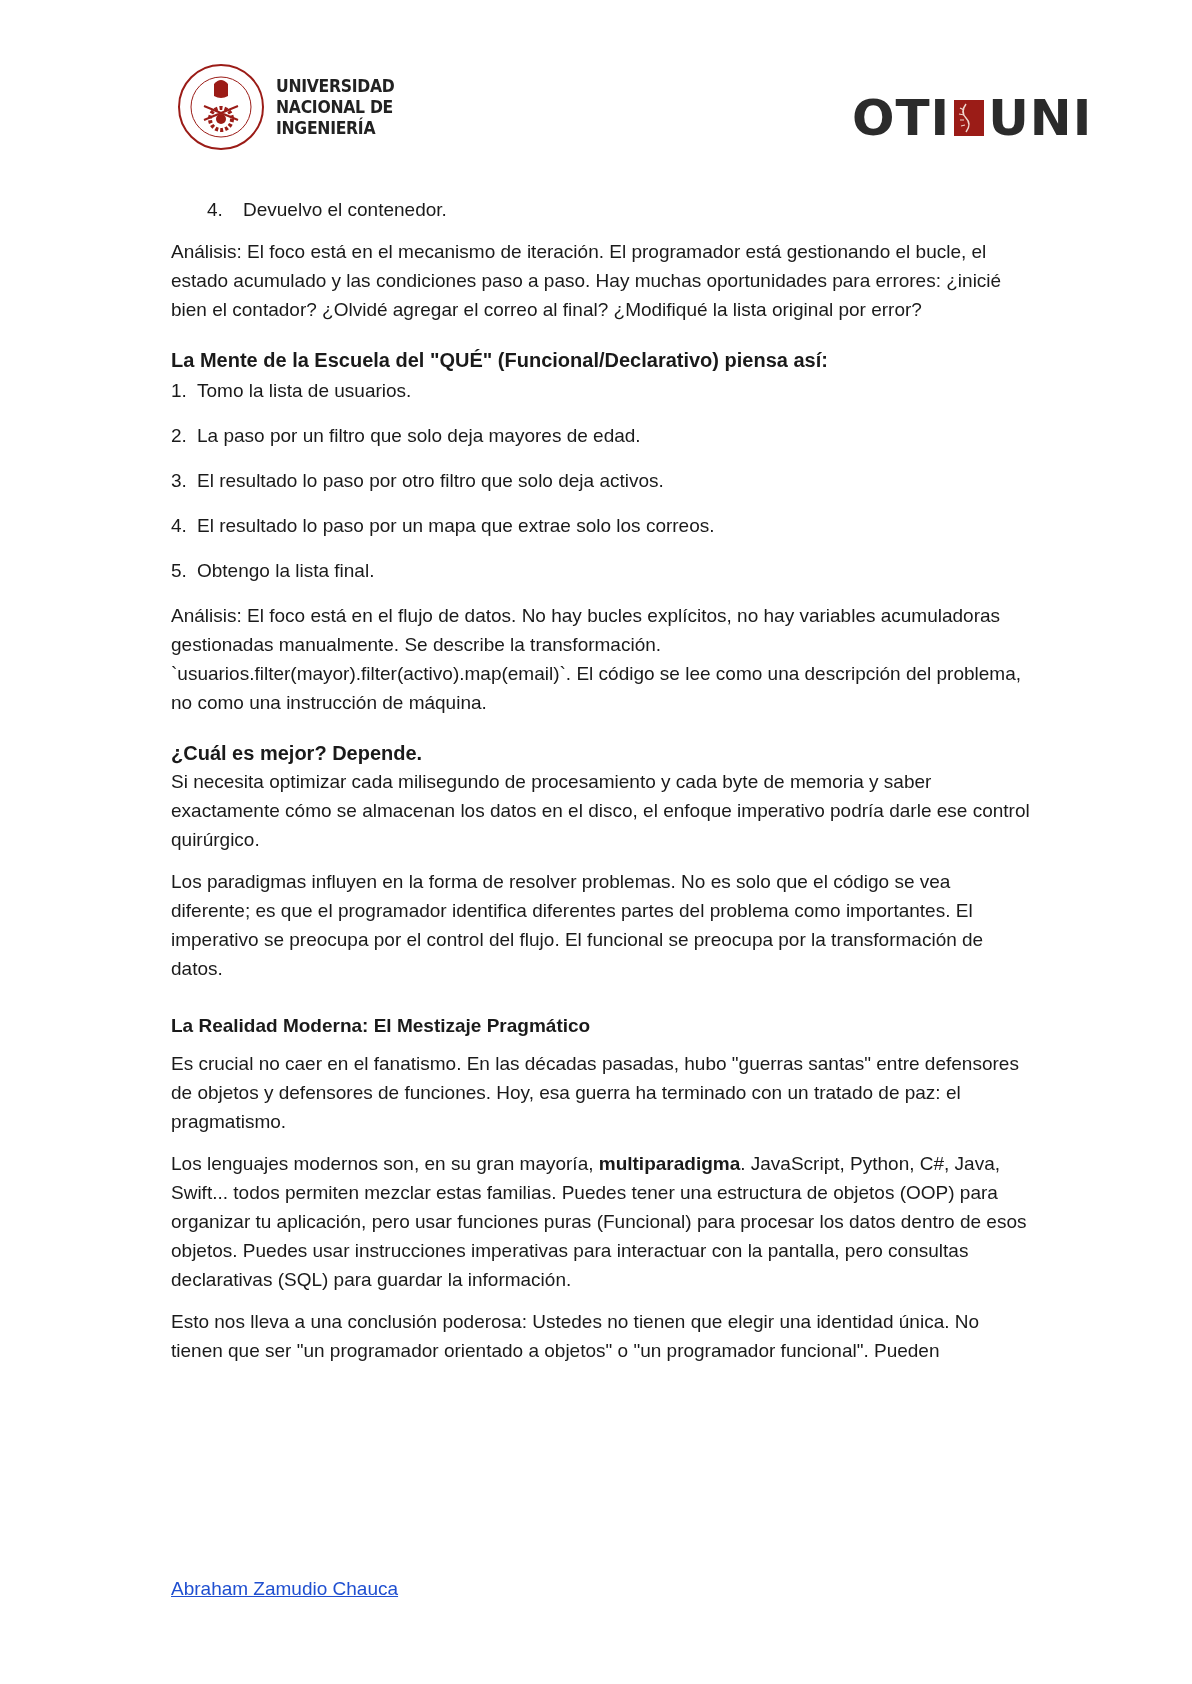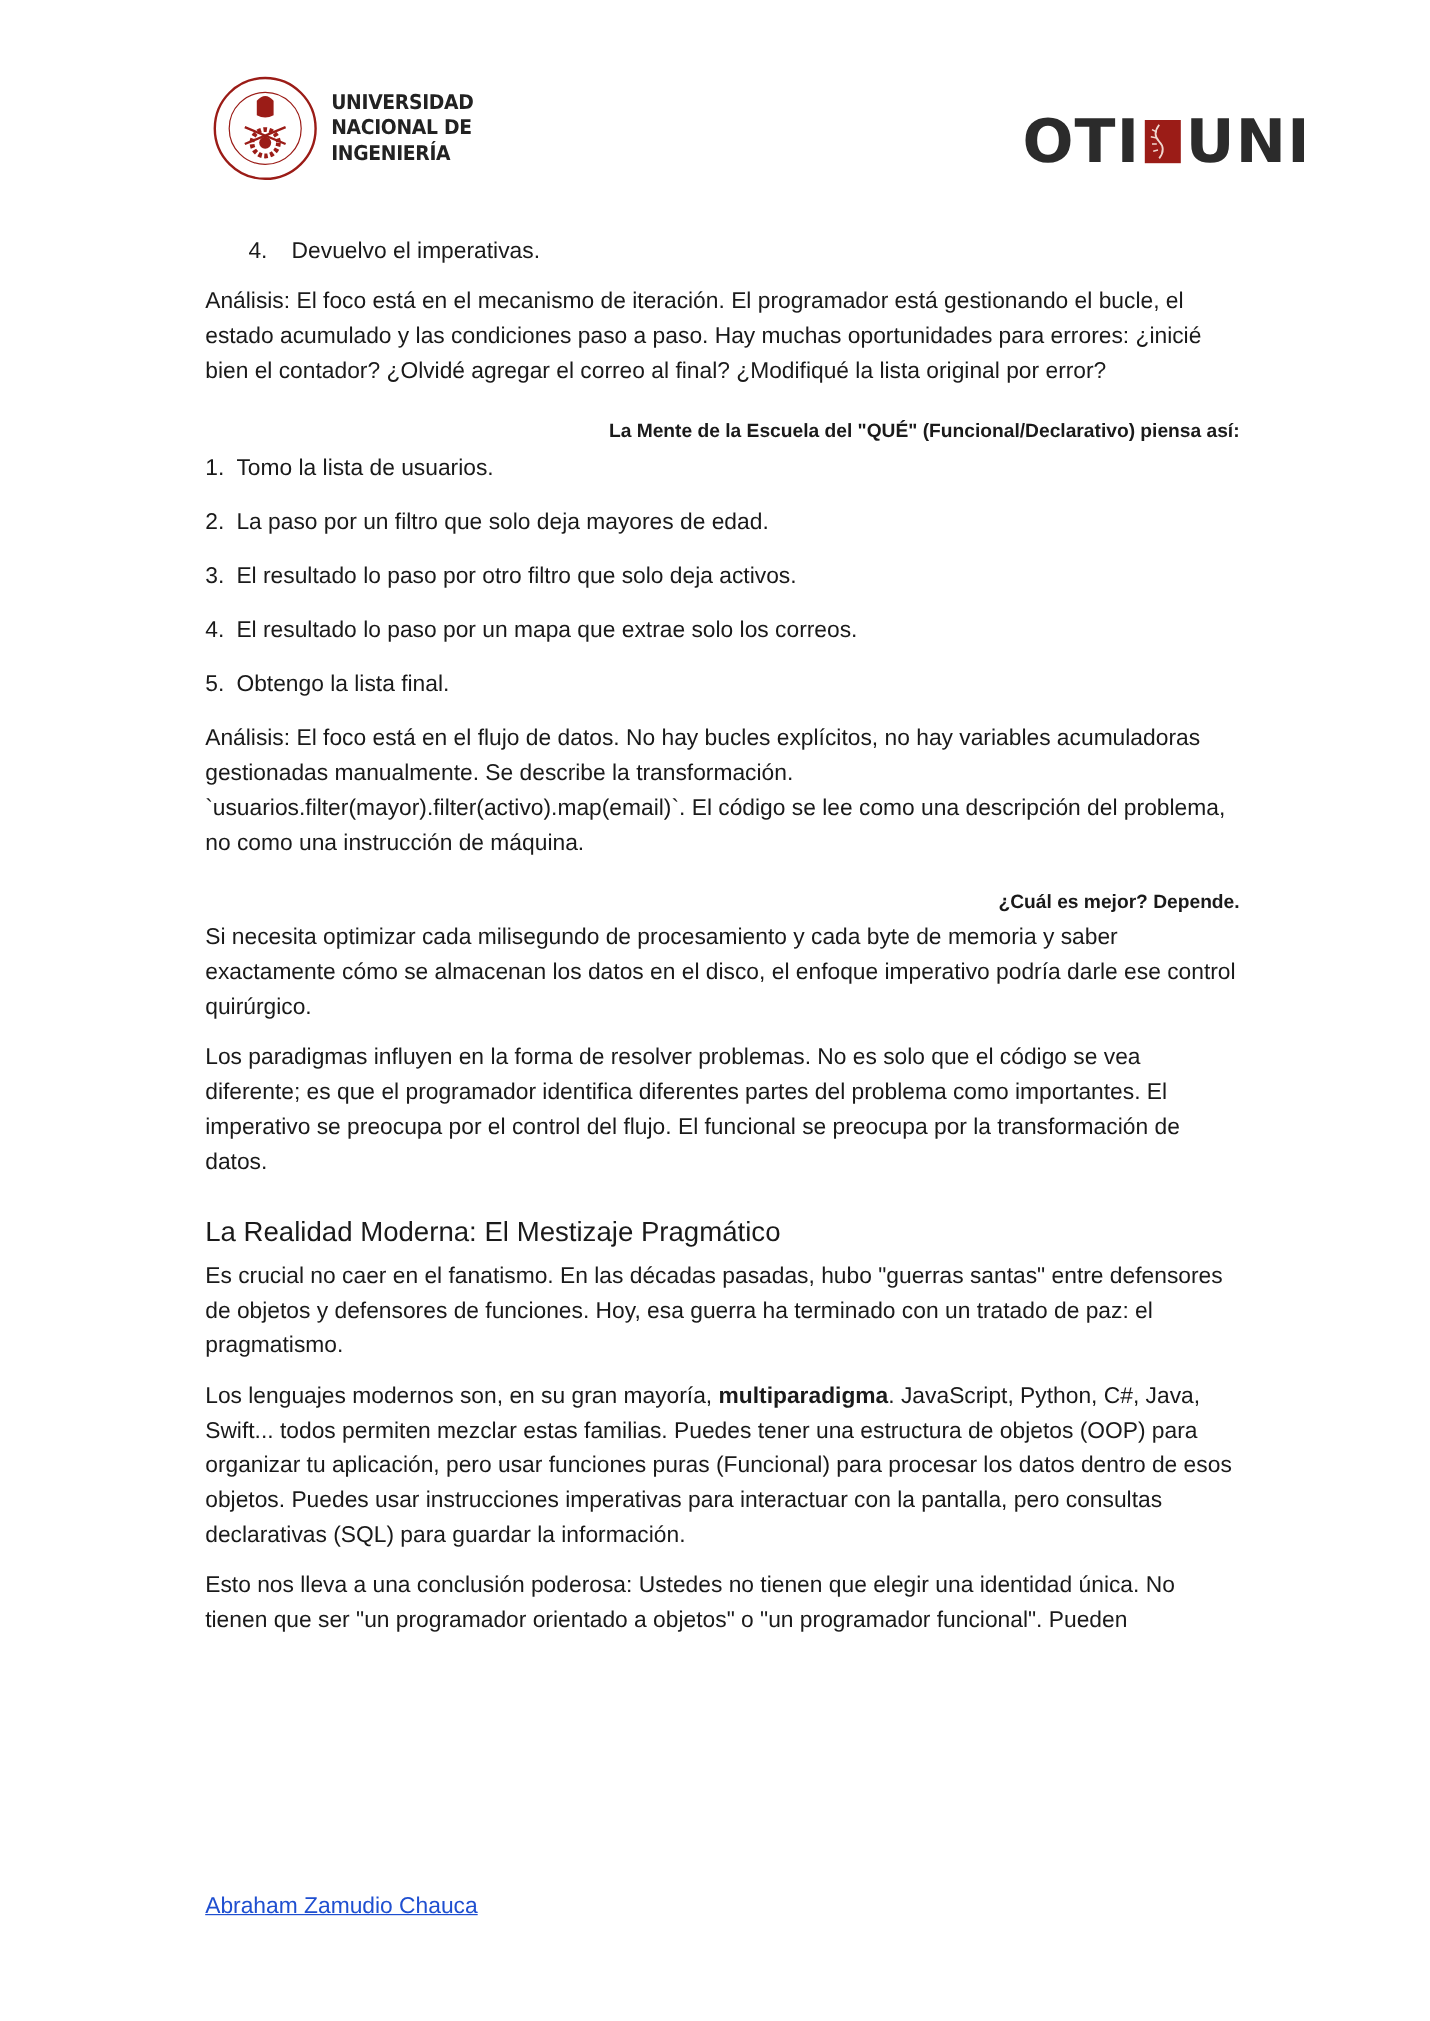--- a/index.html
+++ b/index.html
@@ -67,7 +67,7 @@
 <div class="content">
   <div class="numbered-item top-item">
     <span class="num">4.</span>
-    <span>Devuelvo el imperativas.</span>
+    <span>Devuelvo el contenedor.</span>
   </div>
 
   <p class="para">Análisis: El foco está en el mecanismo de iteración. El programador está gestionando el bucle, el estado acumulado y las condiciones paso a paso. Hay muchas oportunidades para errores: ¿inicié bien el contador? ¿Olvidé agregar el correo al final? ¿Modifiqué la lista original por error?</p>

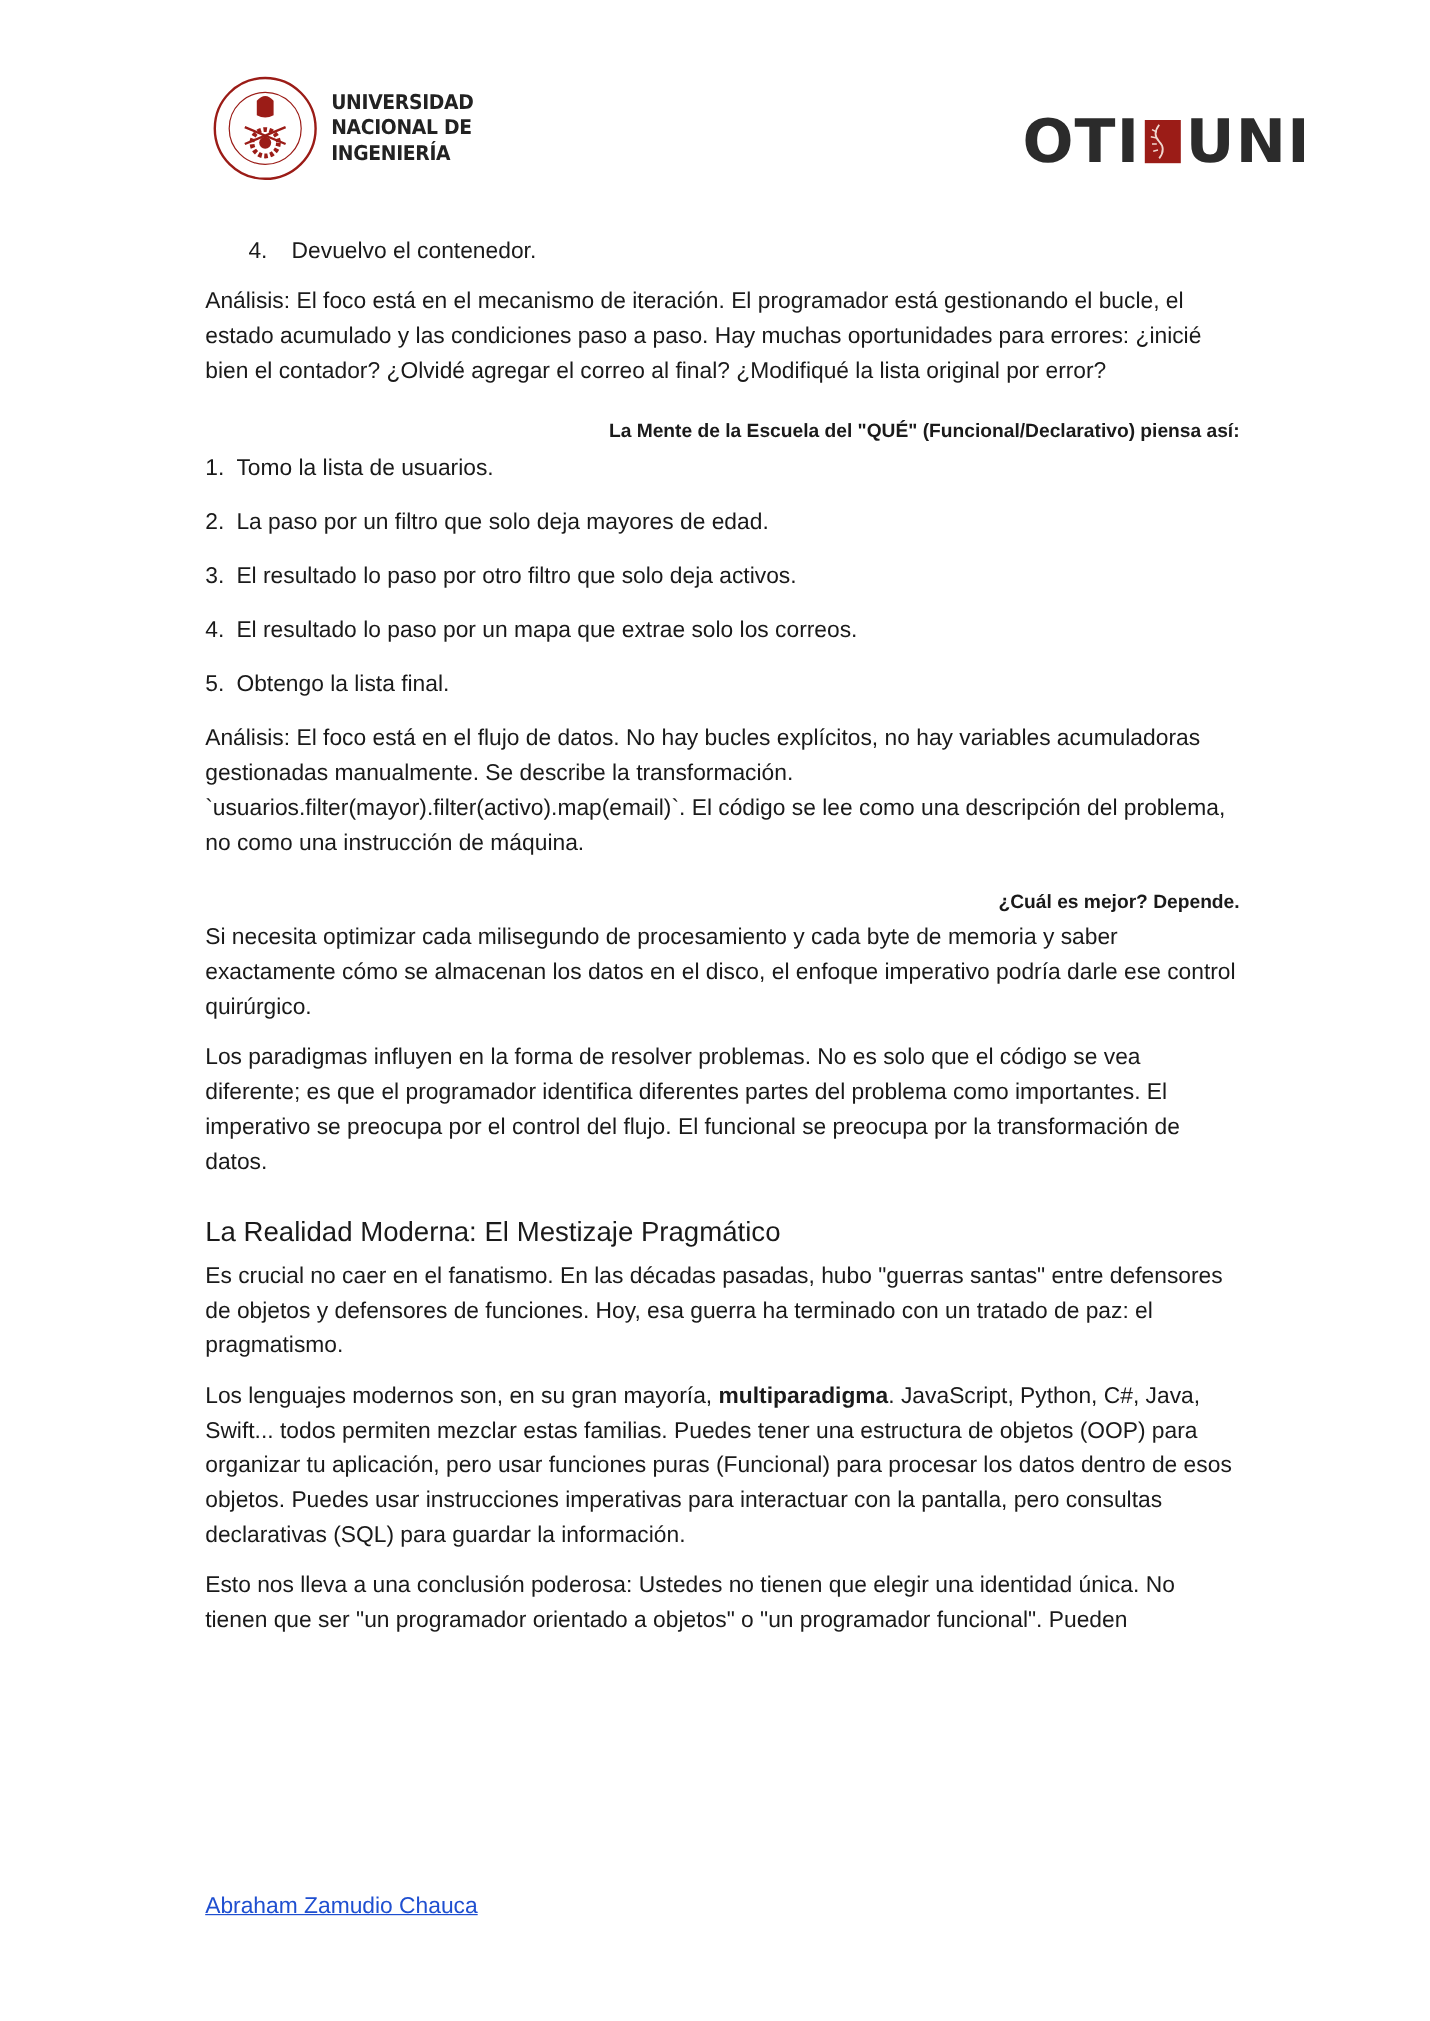--- a/index.html
+++ b/index.html
@@ -25,7 +25,7 @@
   .top-item { margin-left: 36px; }
   .top-item .num { width: 36px; }
   .para { margin-top: 13px; }
-  .h-sub { font-weight: bold; font-size: 16px; margin-top: 22px; line-height: 28px; text-align: right; }
+  .h-sub { font-weight: bold; font-size: 20px; margin-top: 22px; line-height: 28px; }
   .list-item { margin-top: 16px; }
   .list-item.first { margin-top: 2px; }
   .h-main { font-weight: normal; font-size: 23px; margin-top: 26px; line-height: 34px; }

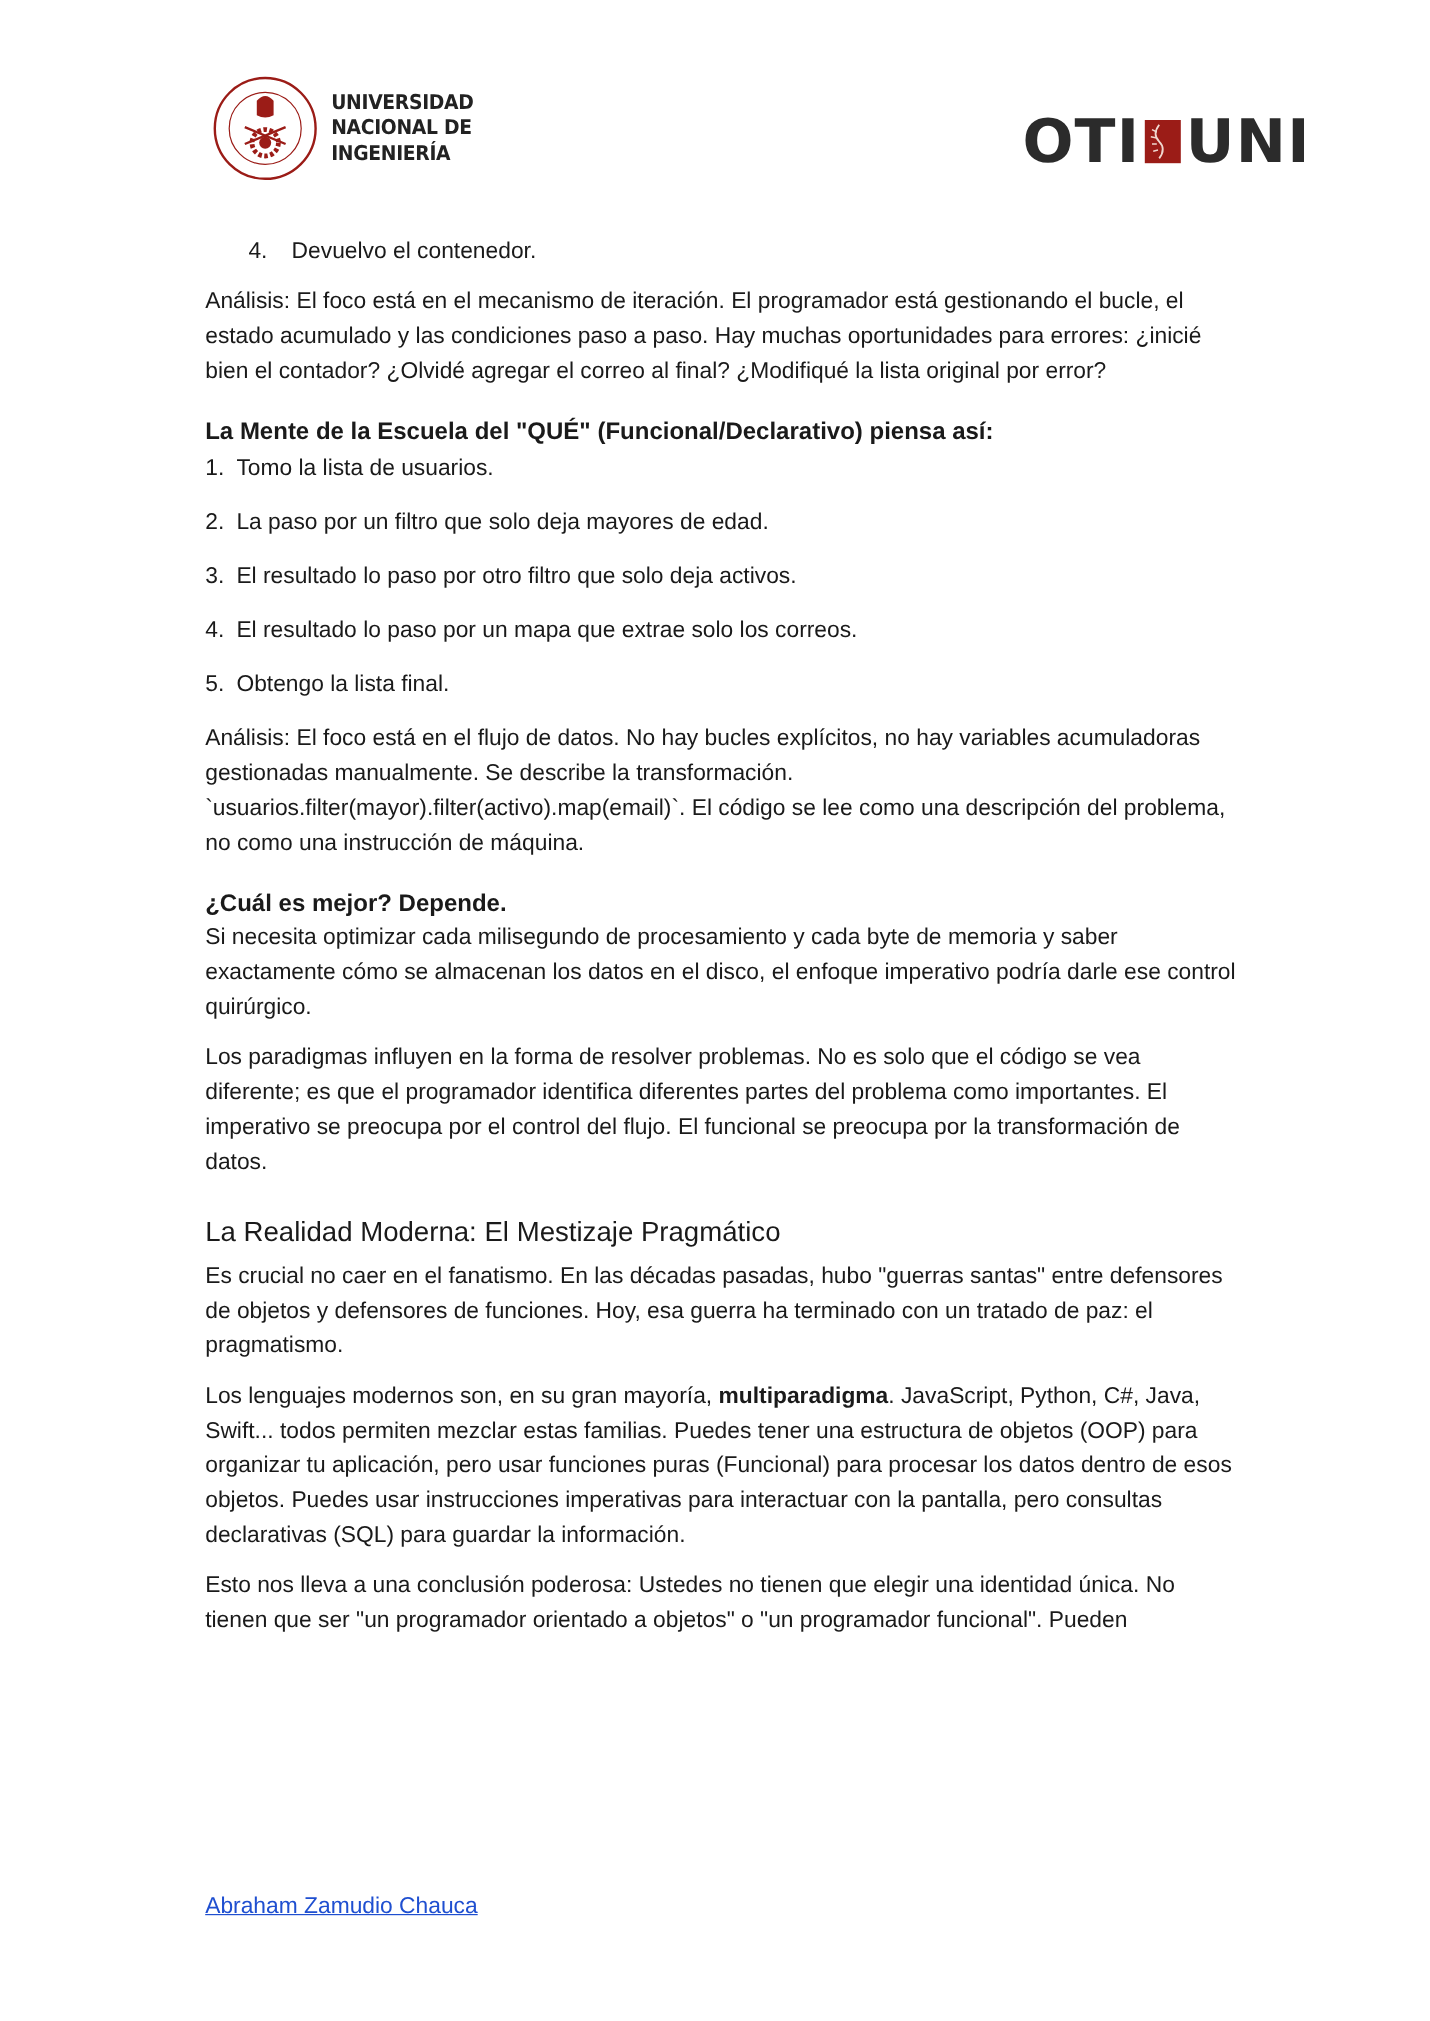--- a/index.html
+++ b/index.html
@@ -28,7 +28,7 @@
   .h-sub { font-weight: bold; font-size: 20px; margin-top: 22px; line-height: 28px; }
   .list-item { margin-top: 16px; }
   .list-item.first { margin-top: 2px; }
-  .h-main { font-weight: normal; font-size: 23px; margin-top: 26px; line-height: 34px; }
+  .h-main { font-weight: bold; font-size: 19px; margin-top: 26px; line-height: 34px; }
   .footer-link { position: absolute; left: 171px; top: 1578px; font-size: 19px;
                  color: #1f4fd0; text-decoration: underline; text-align: center; }
 </style>

